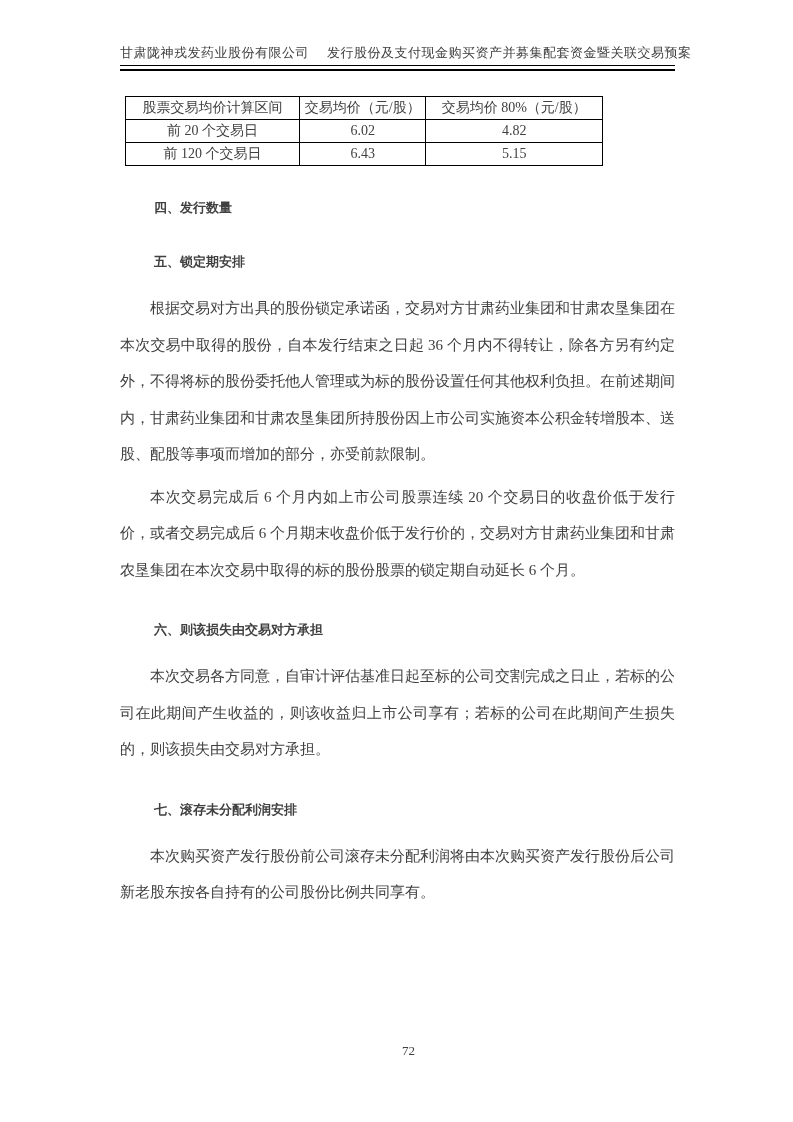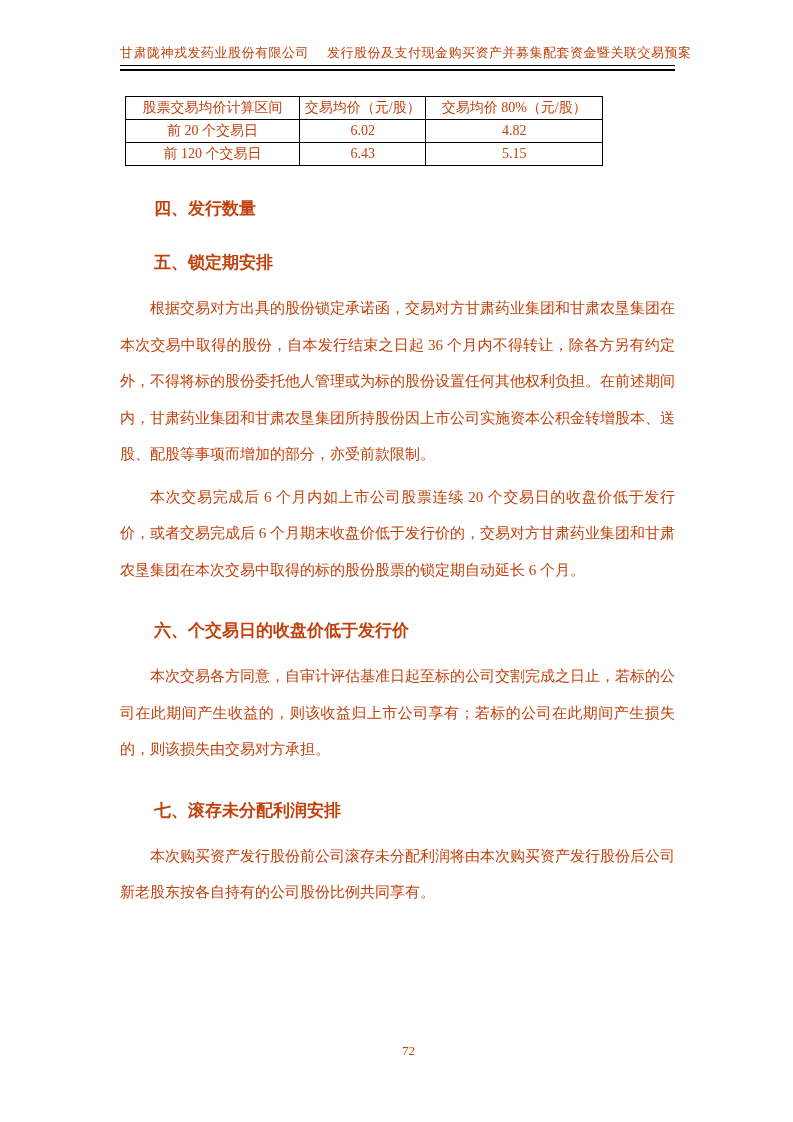--- a/index.html
+++ b/index.html
@@ -9,7 +9,7 @@
     height: 1122px;
     margin: 0 auto;
     background: #ffffff;
-    color: #c2410c;
+    color: #404040;
     font-family: "Liberation Serif", "DejaVu Serif", serif;
     overflow: hidden;
     box-sizing: border-box;

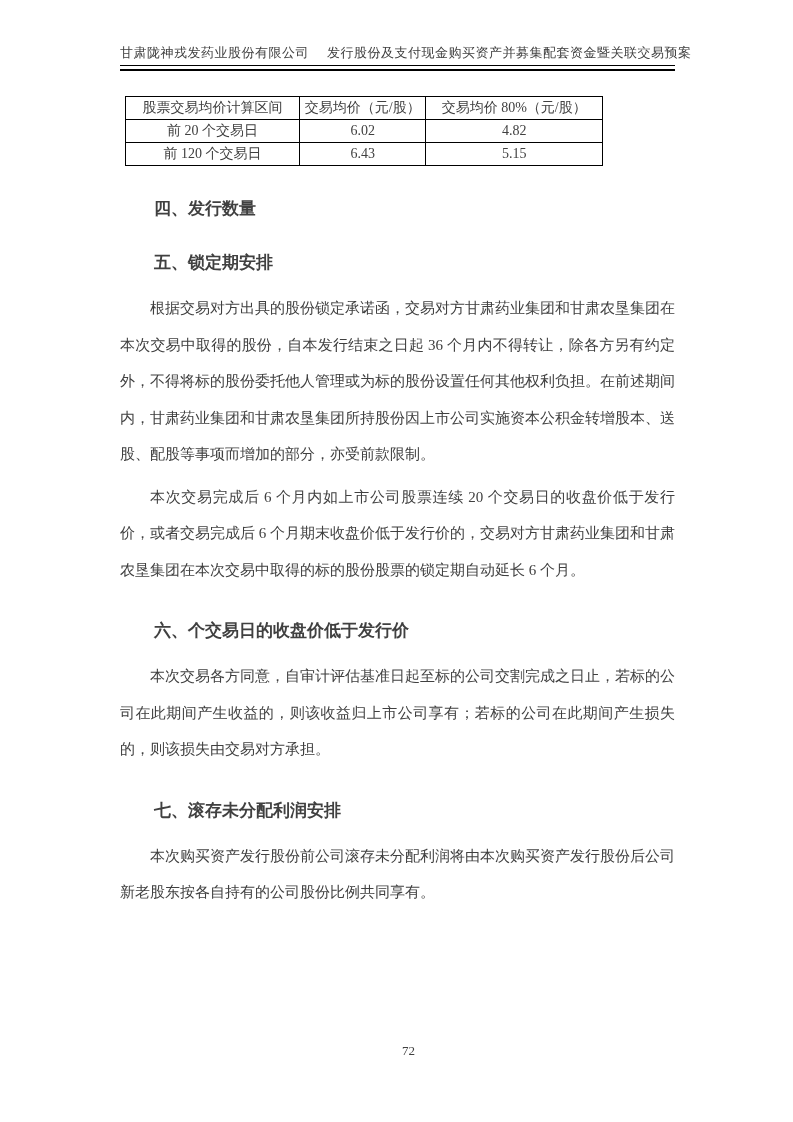--- a/index.html
+++ b/index.html
@@ -50,9 +50,9 @@
   table.price-table col.c3 { width: 37%; }
   
   .section-heading {
-    font-family: Liberation Sans, sans-serif;
+    font-family: Liberation Mono, monospace;
     font-weight: bold;
-    font-size: 17px;
+    font-size: 13px;
     line-height: 22px;
     margin: 32px 0 16px 34px;
   }

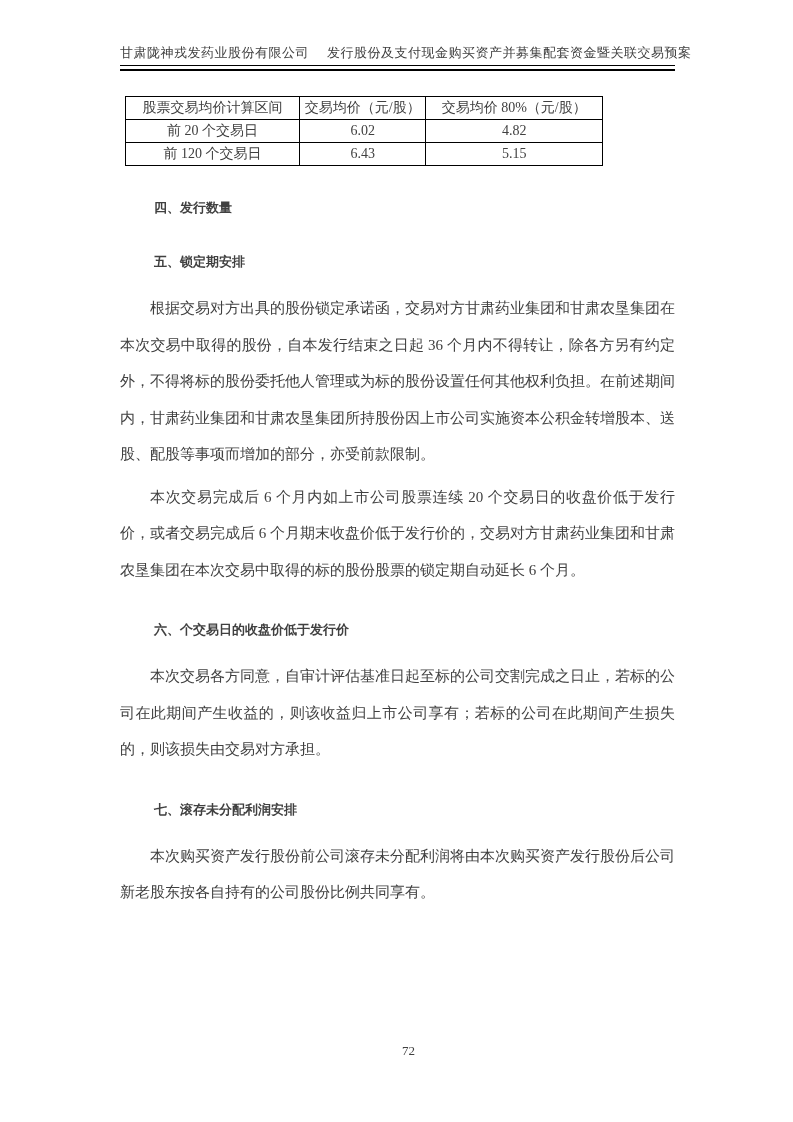--- a/index.html
+++ b/index.html
@@ -121,7 +121,7 @@
   </div>
 
   <div>
-    <h2 class="section-heading">六、个交易日的收盘价低于发行价</h2>
+    <h2 class="section-heading">六、则该损失由交易对方承担</h2>
     <p class="body-para">本次交易各方同意，自审计评估基准日起至标的公司交割完成之日止，若标的公司在此期间产生收益的，则该收益归上市公司享有；若标的公司在此期间产生损失的，则该损失由交易对方承担。</p>
   </div>
 

